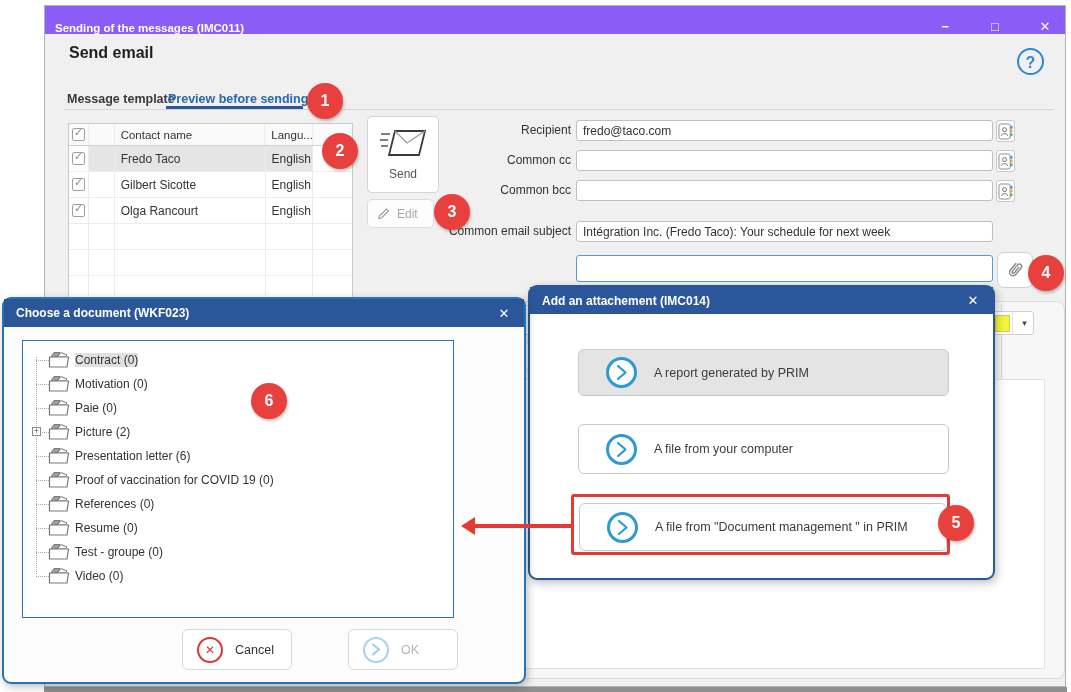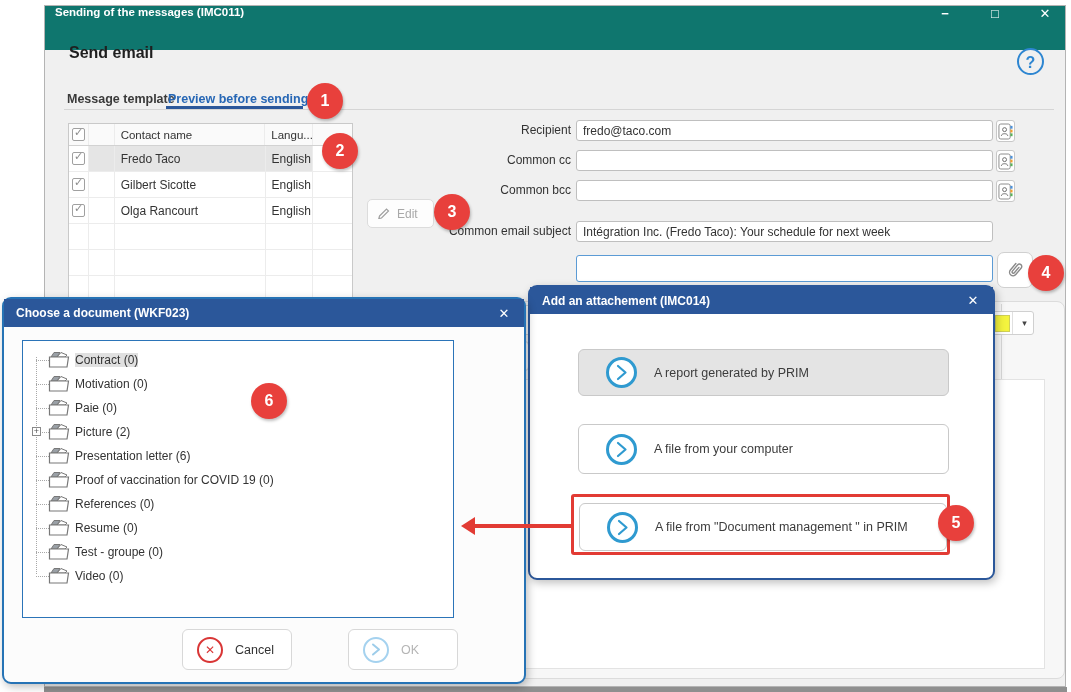--- a/index.html
+++ b/index.html
@@ -15,8 +15,8 @@
   .win{left:44px;top:5px;width:1022px;height:682px;background:#f0f0f0;
        border:1px solid #b4b4b4;box-sizing:border-box;z-index:1;}
   .win-bottom{left:44px;top:687px;width:1023px;height:5px;background:#8f8f8f;z-index:1;}
-  .titlebar{left:0;top:0;right:0;height:44px;background:#0f766e;color:#fff;
-            display:flex;align-items:flex-start;padding:0 8px 0 10px;box-sizing:border-box;
+  .titlebar{left:0;top:0;right:0;height:28px;background:#8b5cf6;color:#fff;
+            display:flex;align-items:flex-end;padding:0 8px 0 10px;box-sizing:border-box;
             font-size:11.5px;font-weight:600;}
   .win-controls{margin-left:auto;display:flex;gap:26px;font-size:13px;}
   .win-controls span{width:24px;text-align:center;cursor:default;}

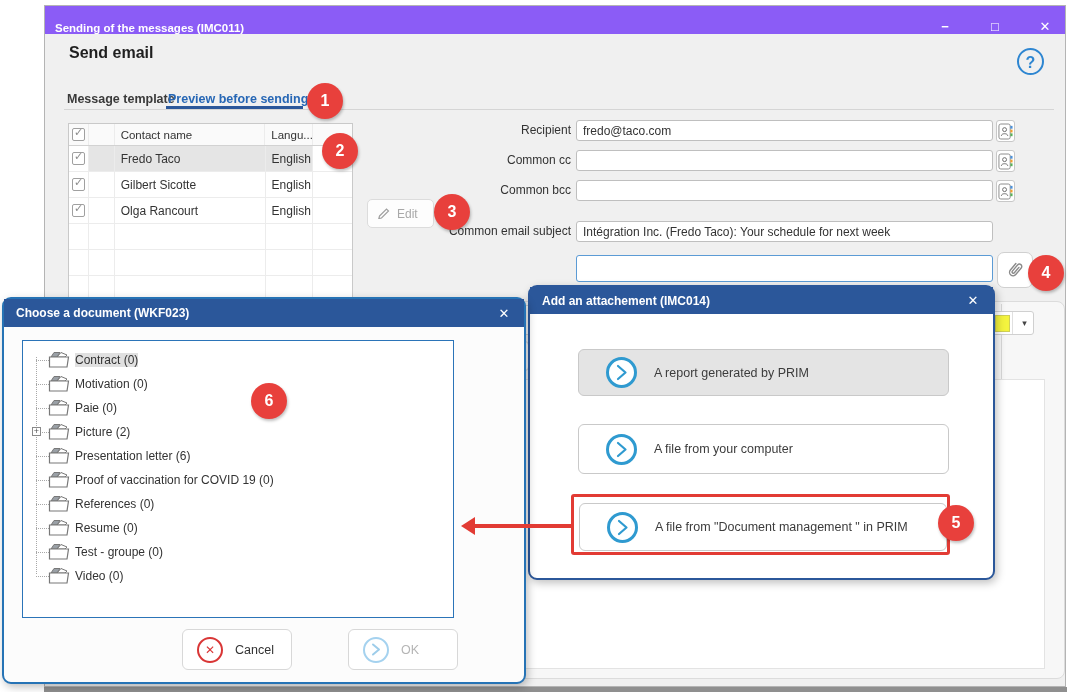--- a/index.html
+++ b/index.html
@@ -199,6 +199,16 @@
     </div>
   </div>
 
+  <div class="abs send-btn">
+    <span>
+      <svg width="50" height="36" viewBox="0 0 50 36">
+        <path d="M3 9 h9 M2 15 h8 M3 21 h7" stroke="#555" stroke-width="1.6" fill="none"></path>
+        <path d="M17 6 L47 6 L41 30 L11 30 Z" fill="#fff" stroke="#3b3b3b" stroke-width="1.8"></path>
+        <path d="M17 6 L29 18 L47 6" fill="none" stroke="#9a9a9a" stroke-width="1.3"></path>
+      </svg>
+    </span>
+    <div class="lbl">Send</div>
+  </div>
   <div class="abs edit-btn">
     <span>
       <svg width="14" height="14" viewBox="0 0 14 14">

